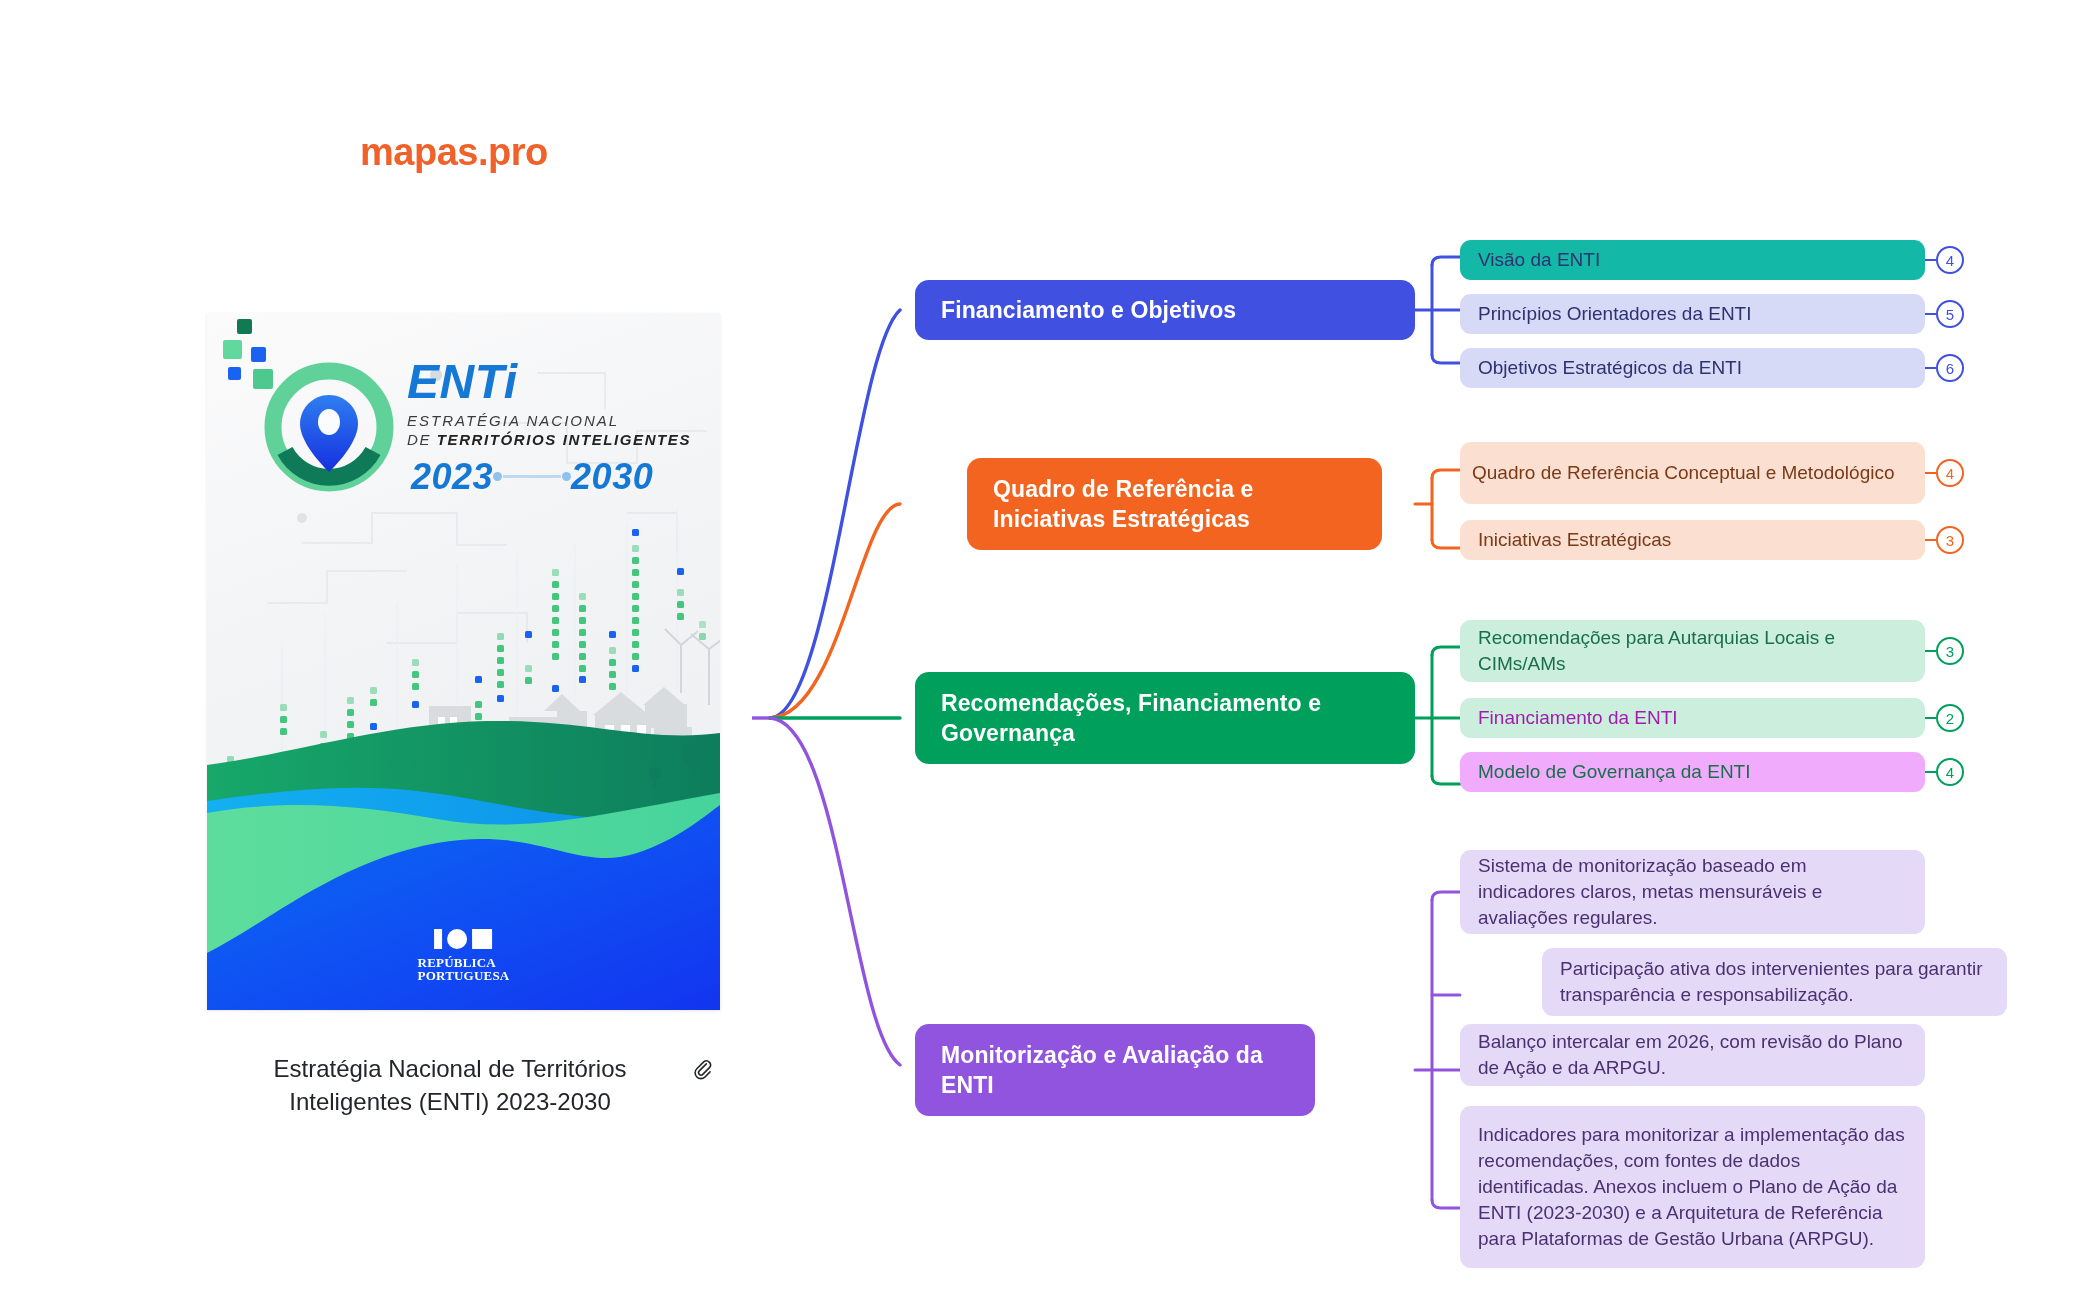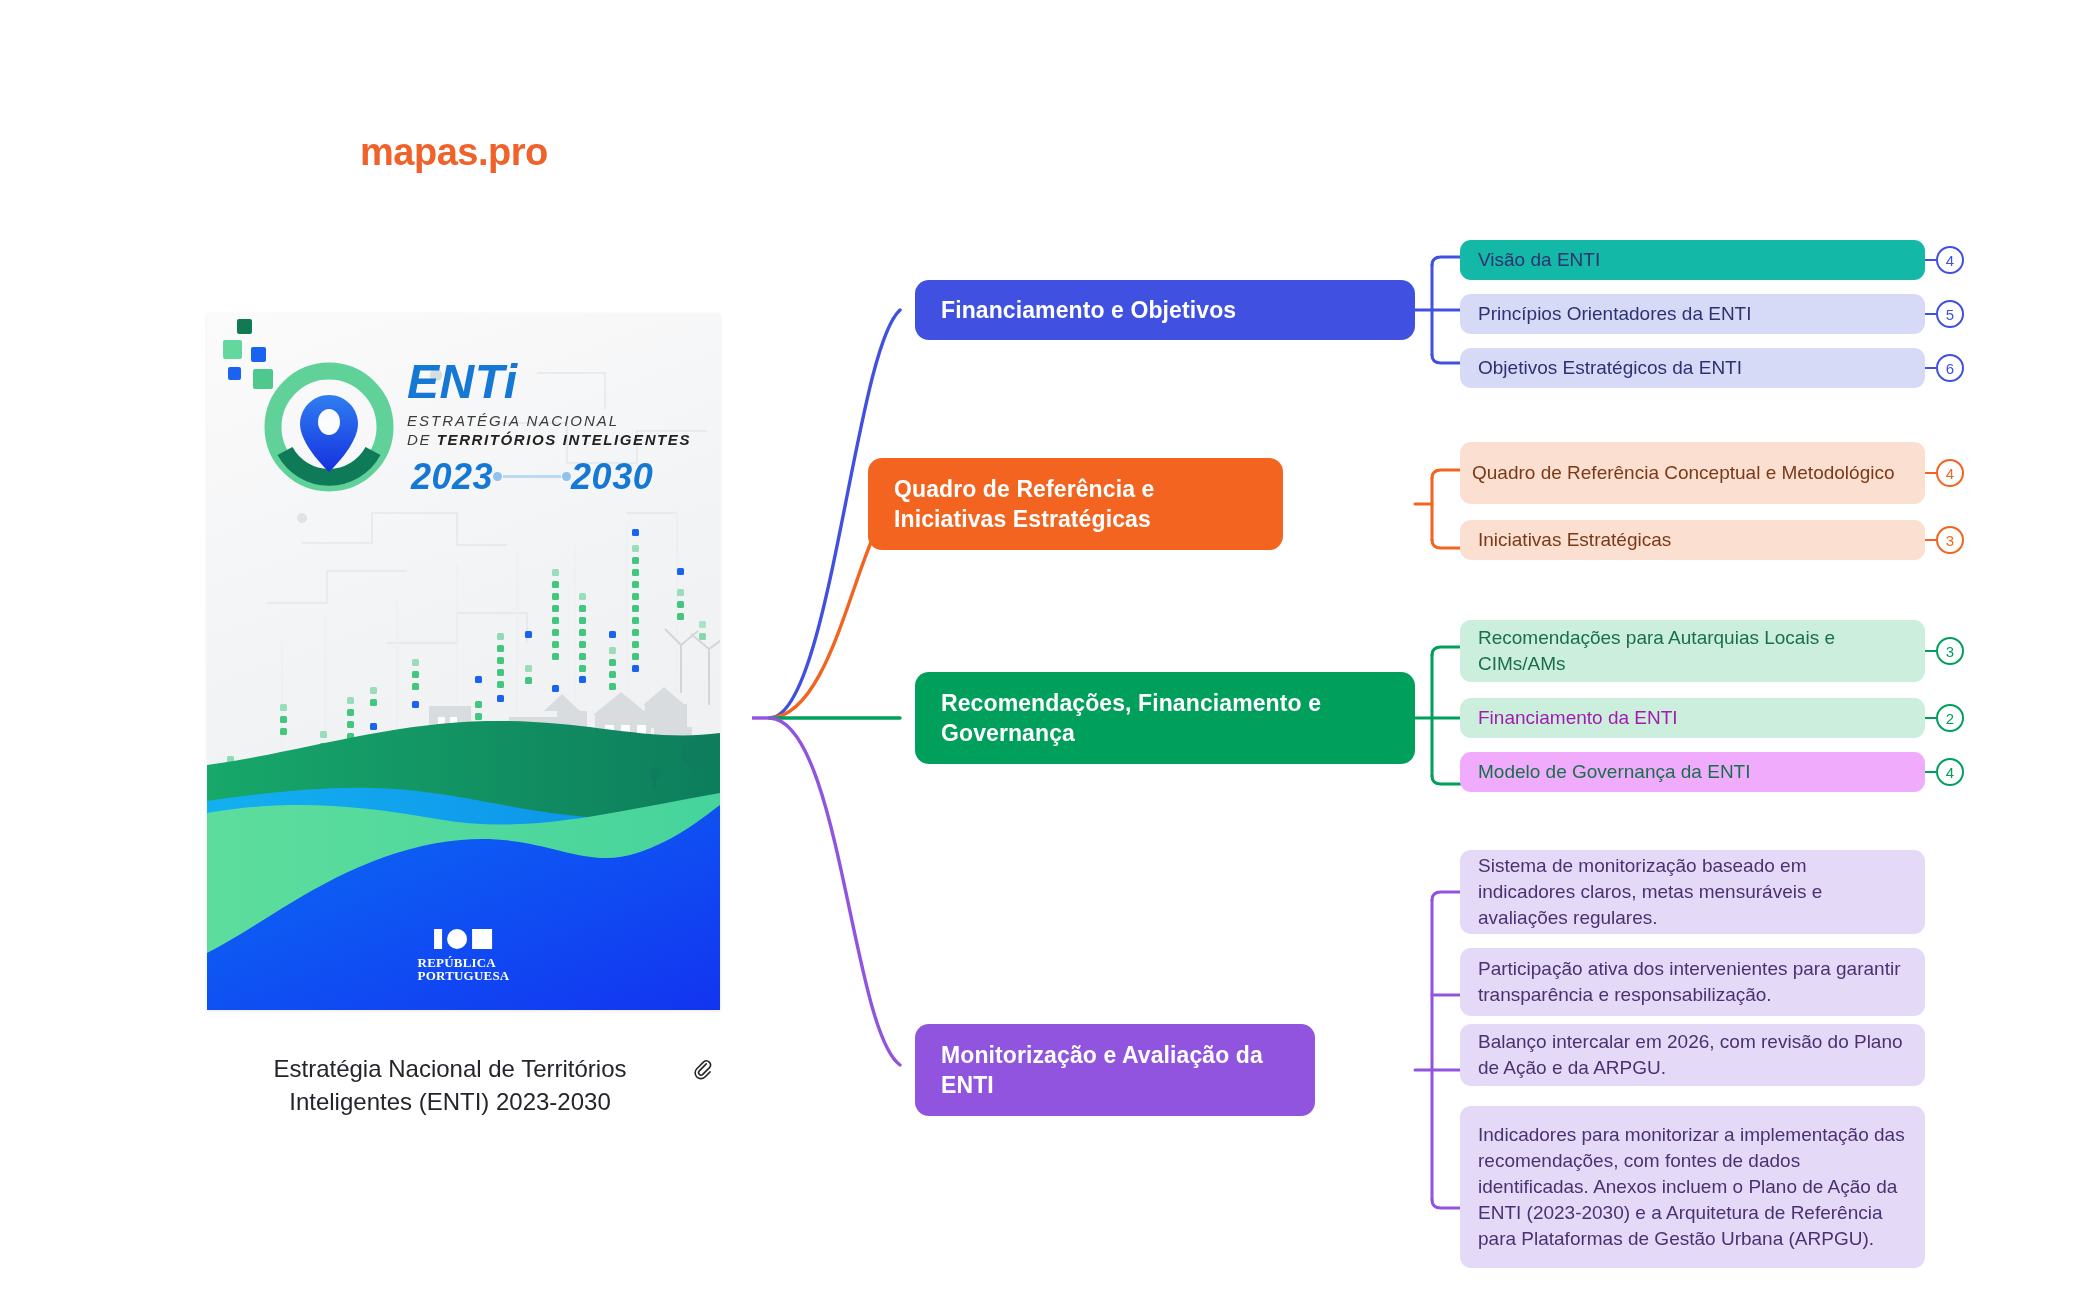--- a/index.html
+++ b/index.html
@@ -373,7 +373,7 @@
     <span class="btxt">Financiamento e Objetivos</span>
   </div>
 
-  <div class="branch" style="left:868px; top:458px; width:415px; height:92px; background:#f2641f;">
+  <div class="branch" style="left:967px; top:458px; width:415px; height:92px; background:#f2641f;">
     <span class="btxt">Quadro de Referência e Iniciativas Estratégicas</span>
   </div>
 

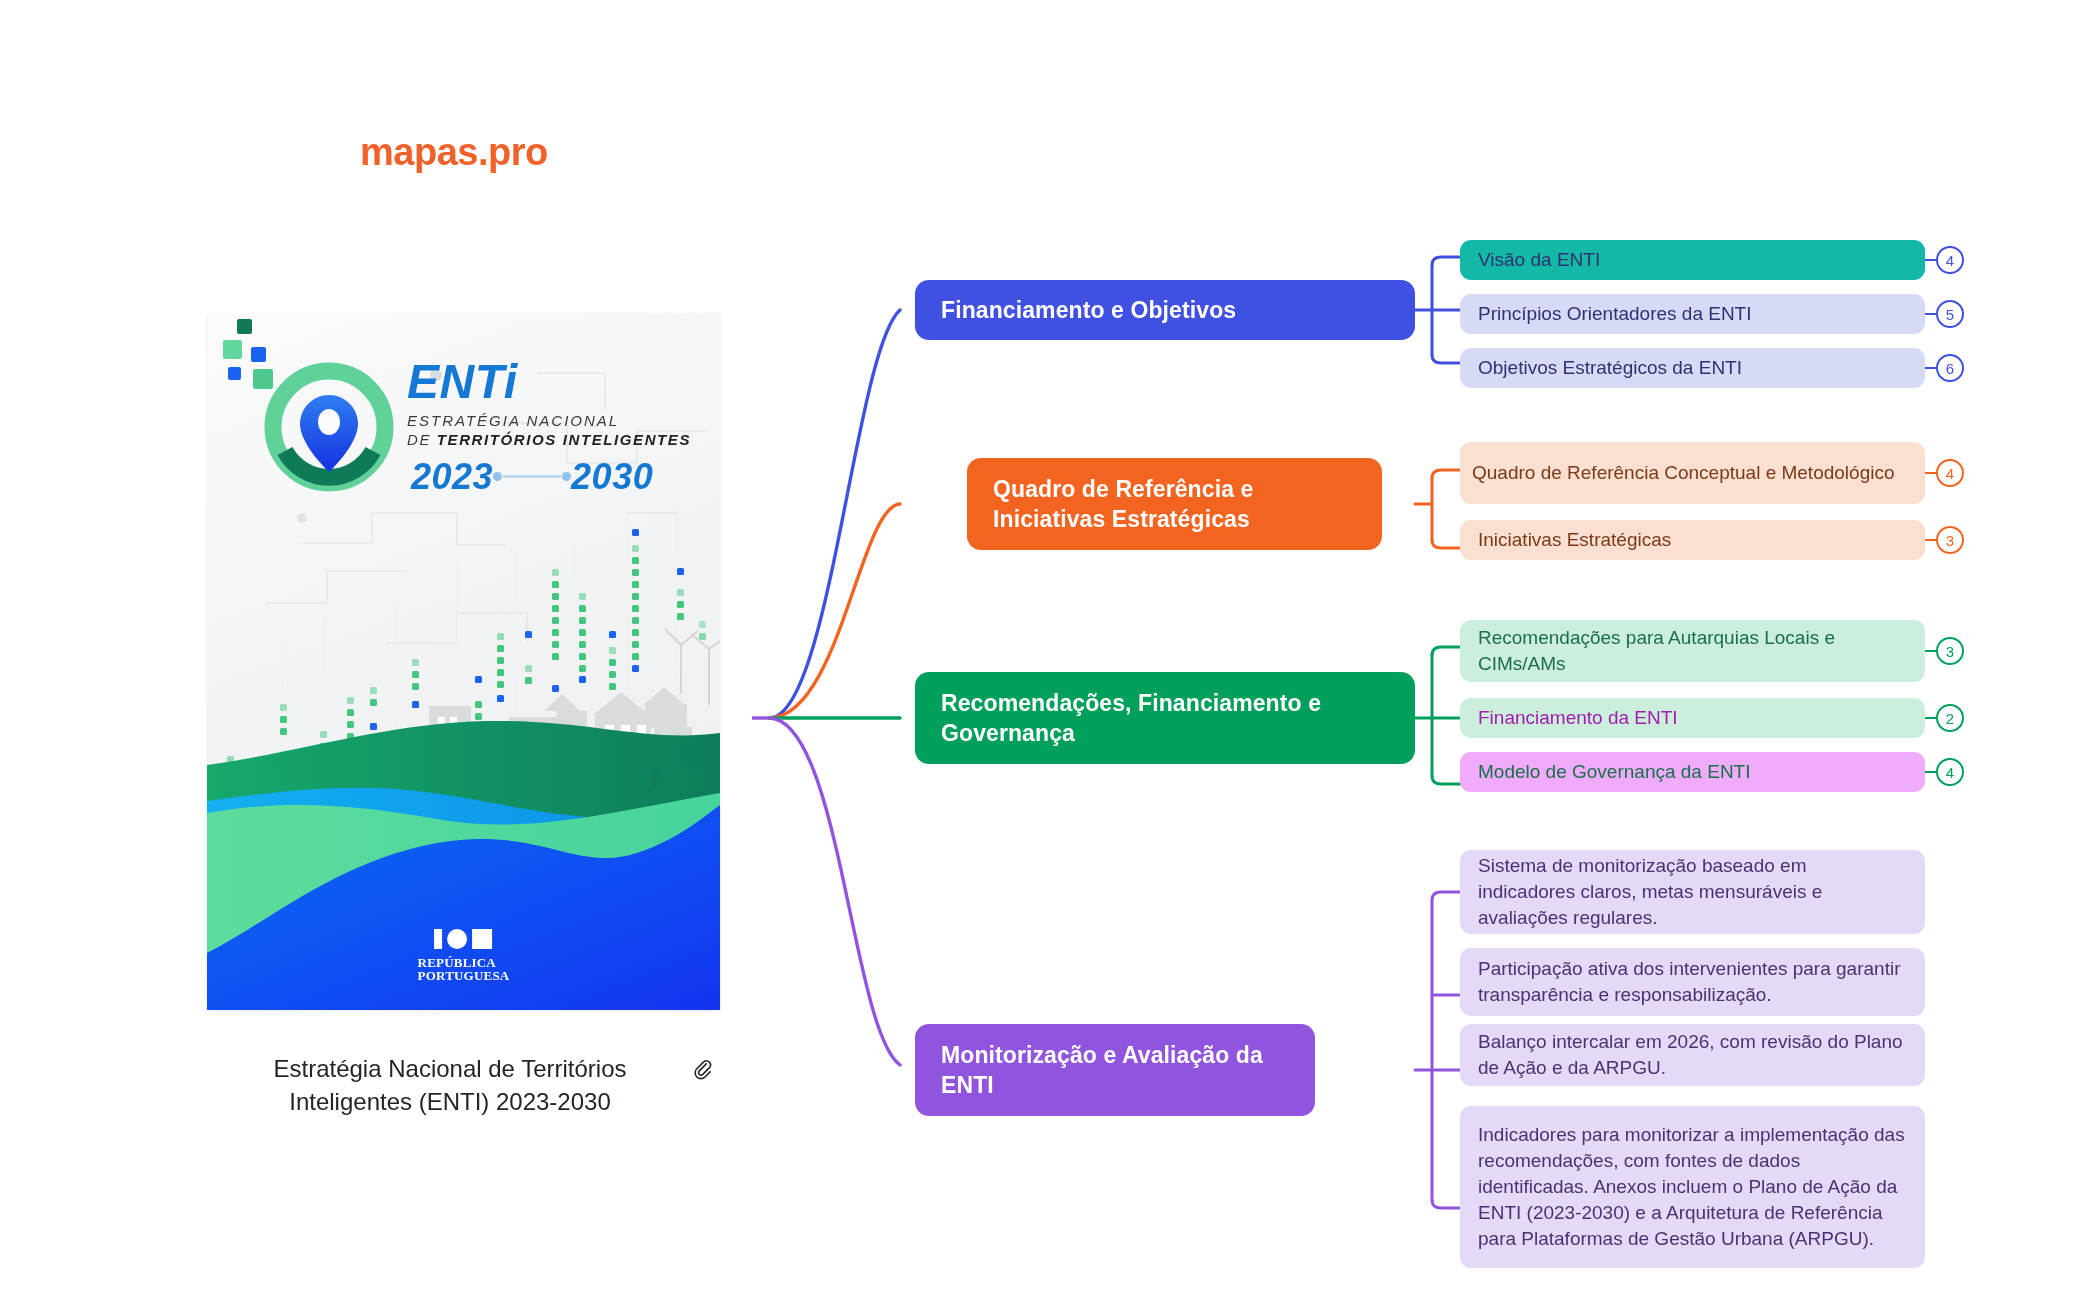--- a/index.html
+++ b/index.html
@@ -453,7 +453,7 @@
     <span>Sistema de monitorização baseado em indicadores claros, metas mensuráveis e avaliações regulares.</span>
   </div>
 
-  <div class="pill" style="left:1460px; top:948px; width:465px; height:68px; background:#e4daf7; color:#4a3172;">
+  <div class="pill" style="left:1542px; top:948px; width:465px; height:68px; background:#e4daf7; color:#4a3172;">
     <span>Participação ativa dos intervenientes para garantir transparência e responsabilização.</span>
   </div>
 

